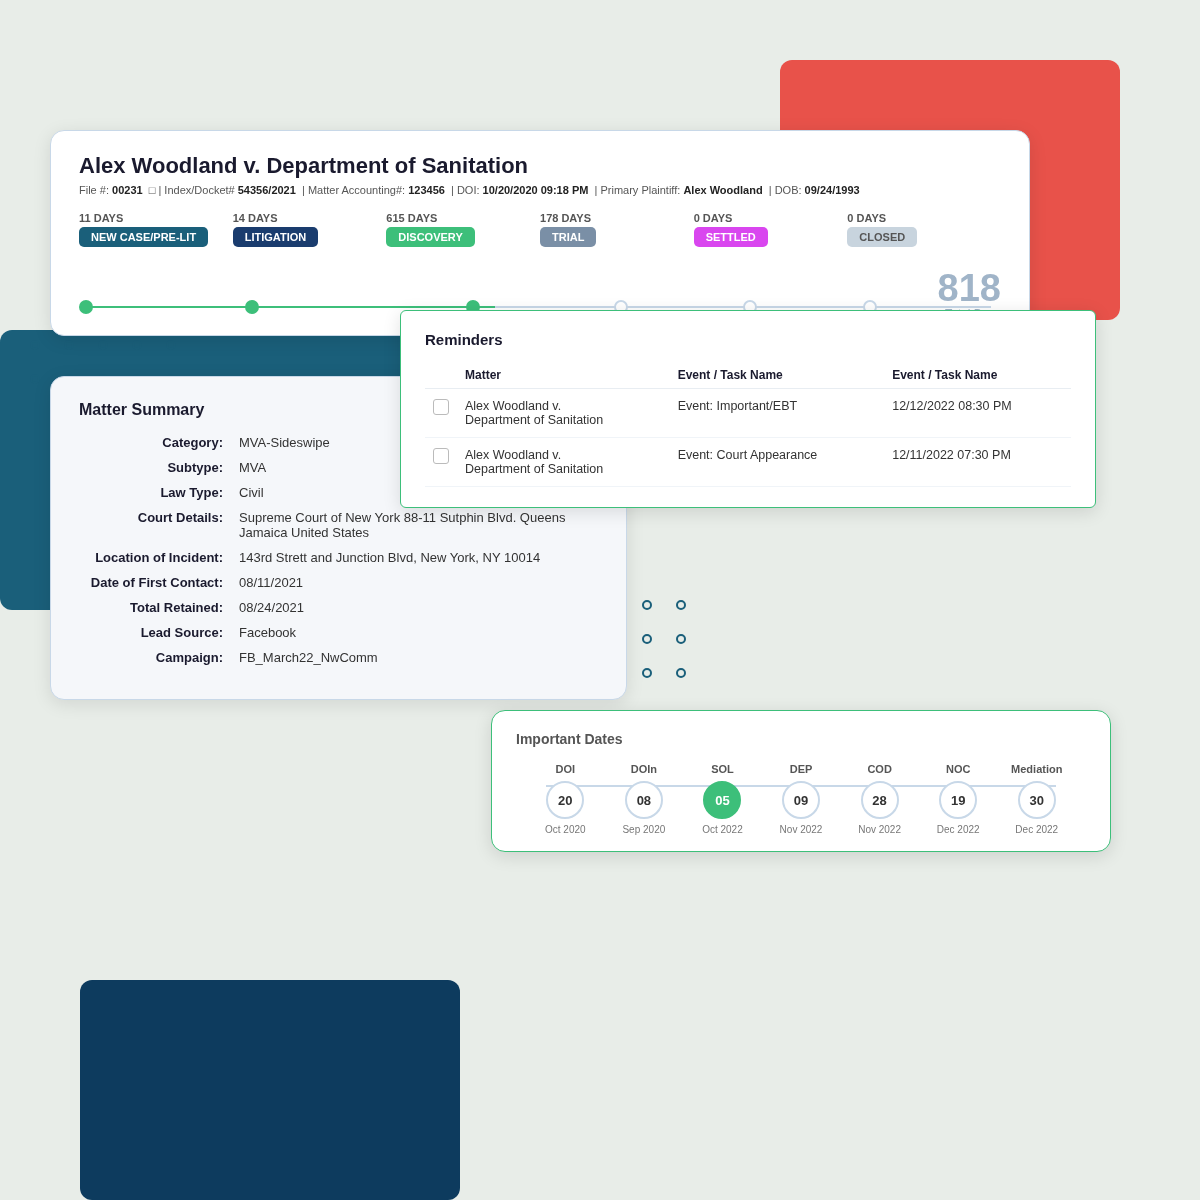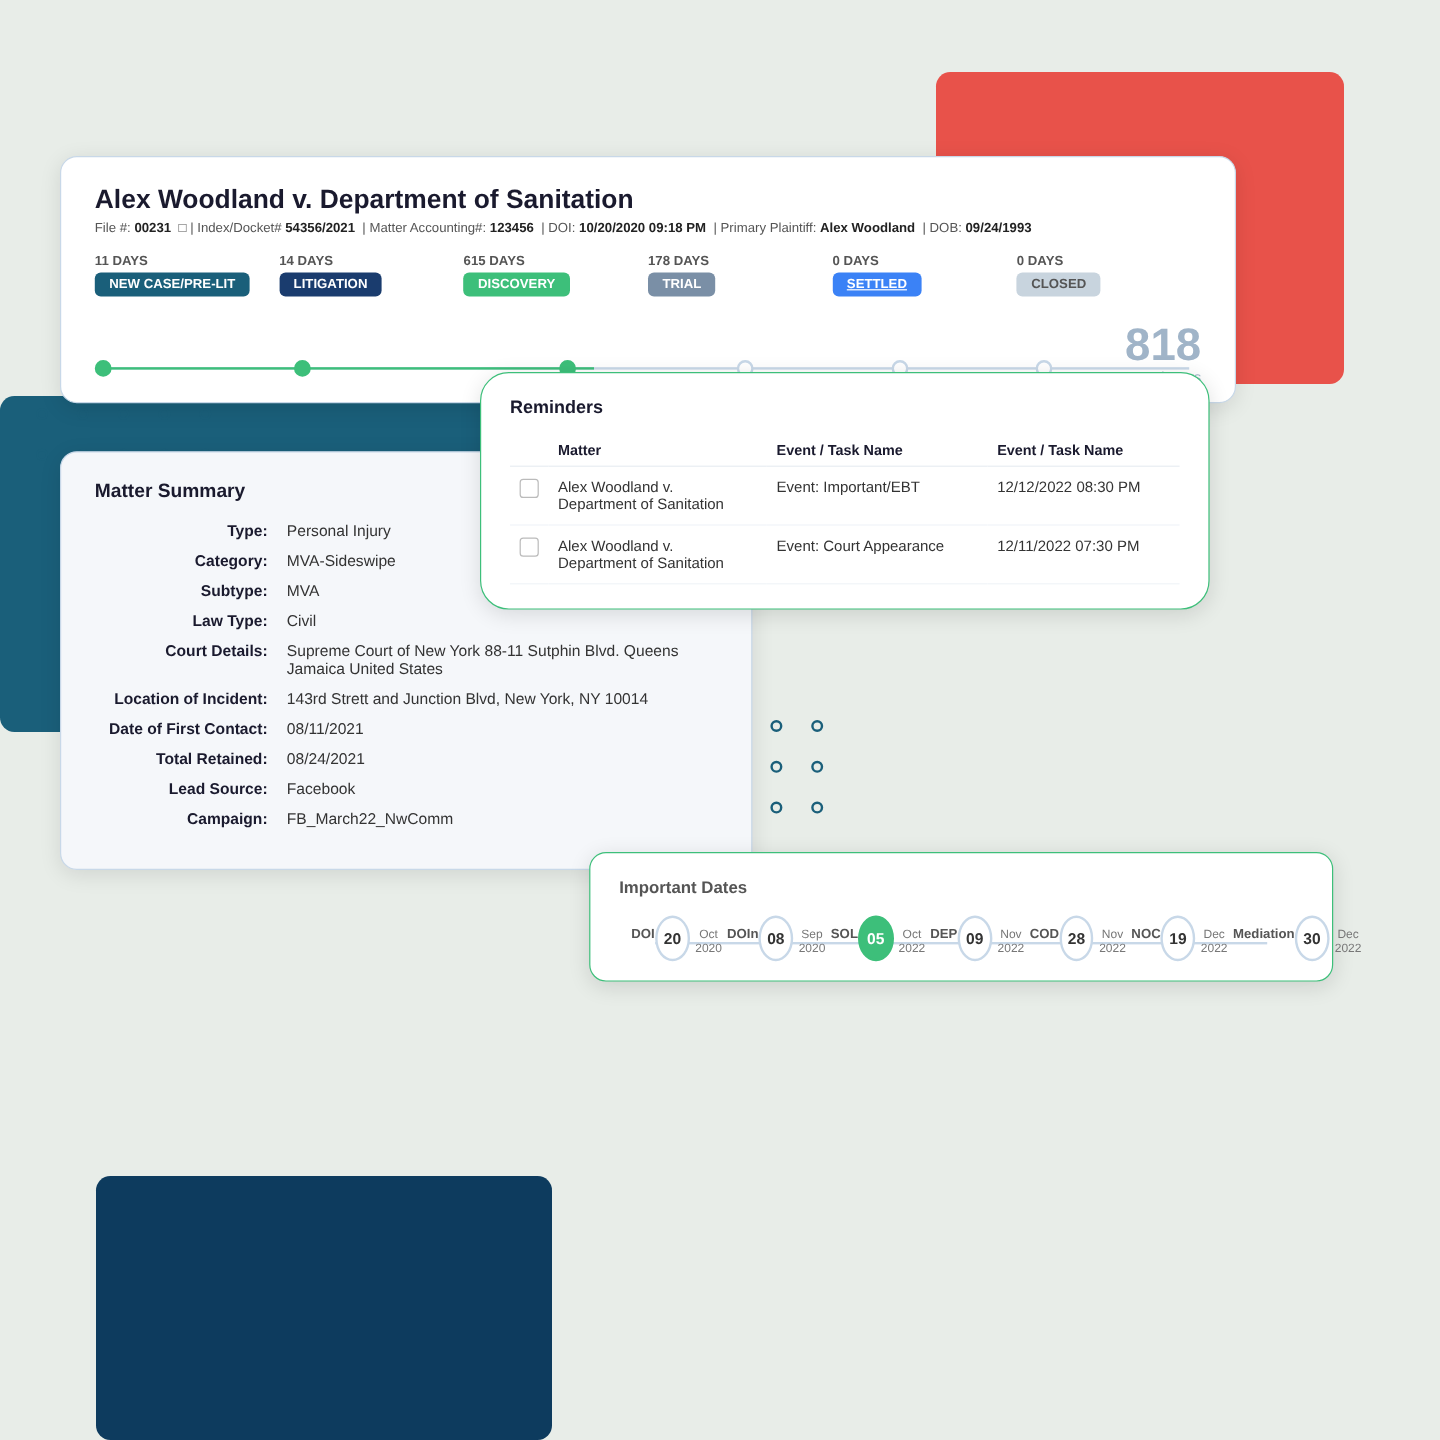--- a/index.html
+++ b/index.html
@@ -109,7 +109,7 @@
     .badge-lit { background: #1a3c6e; }
     .badge-disc { background: #3dbf7a; }
     .badge-trial { background: #7a8fa6; }
-    .badge-settled { background: #3b82f6; text-decoration: underline; }
+    .badge-settled { background: #d946ef; }
     .badge-closed { background: #c8d4de; color: #555; }
 
     .tl-container {

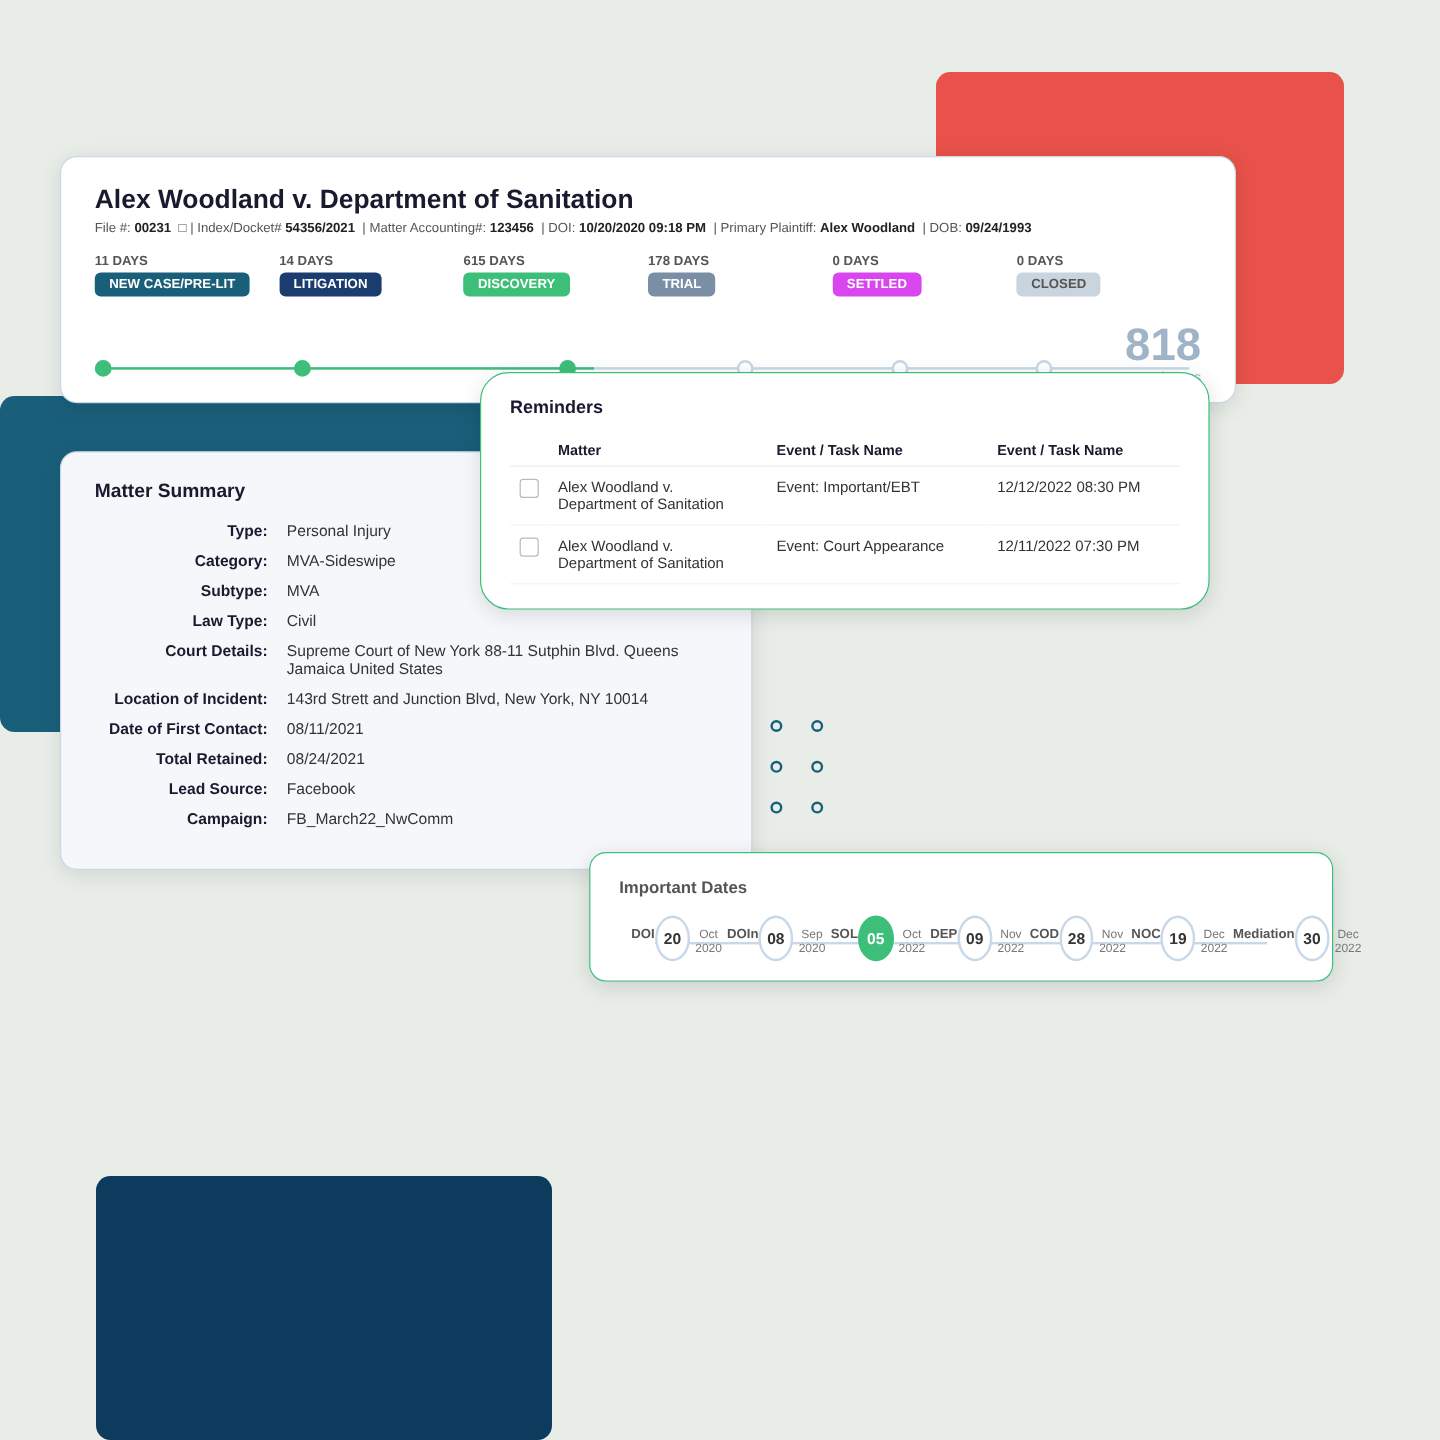--- a/index.html
+++ b/index.html
@@ -204,9 +204,9 @@
       position: absolute;
       top: 310px;
       left: 400px;
-      width: 608px;
+      width: 696px;
       background: white;
-      border-radius: 24px;
+      border-radius: 6px;
       border: 1.5px solid #3dbf7a;
       padding: 20px 24px;
       z-index: 11;

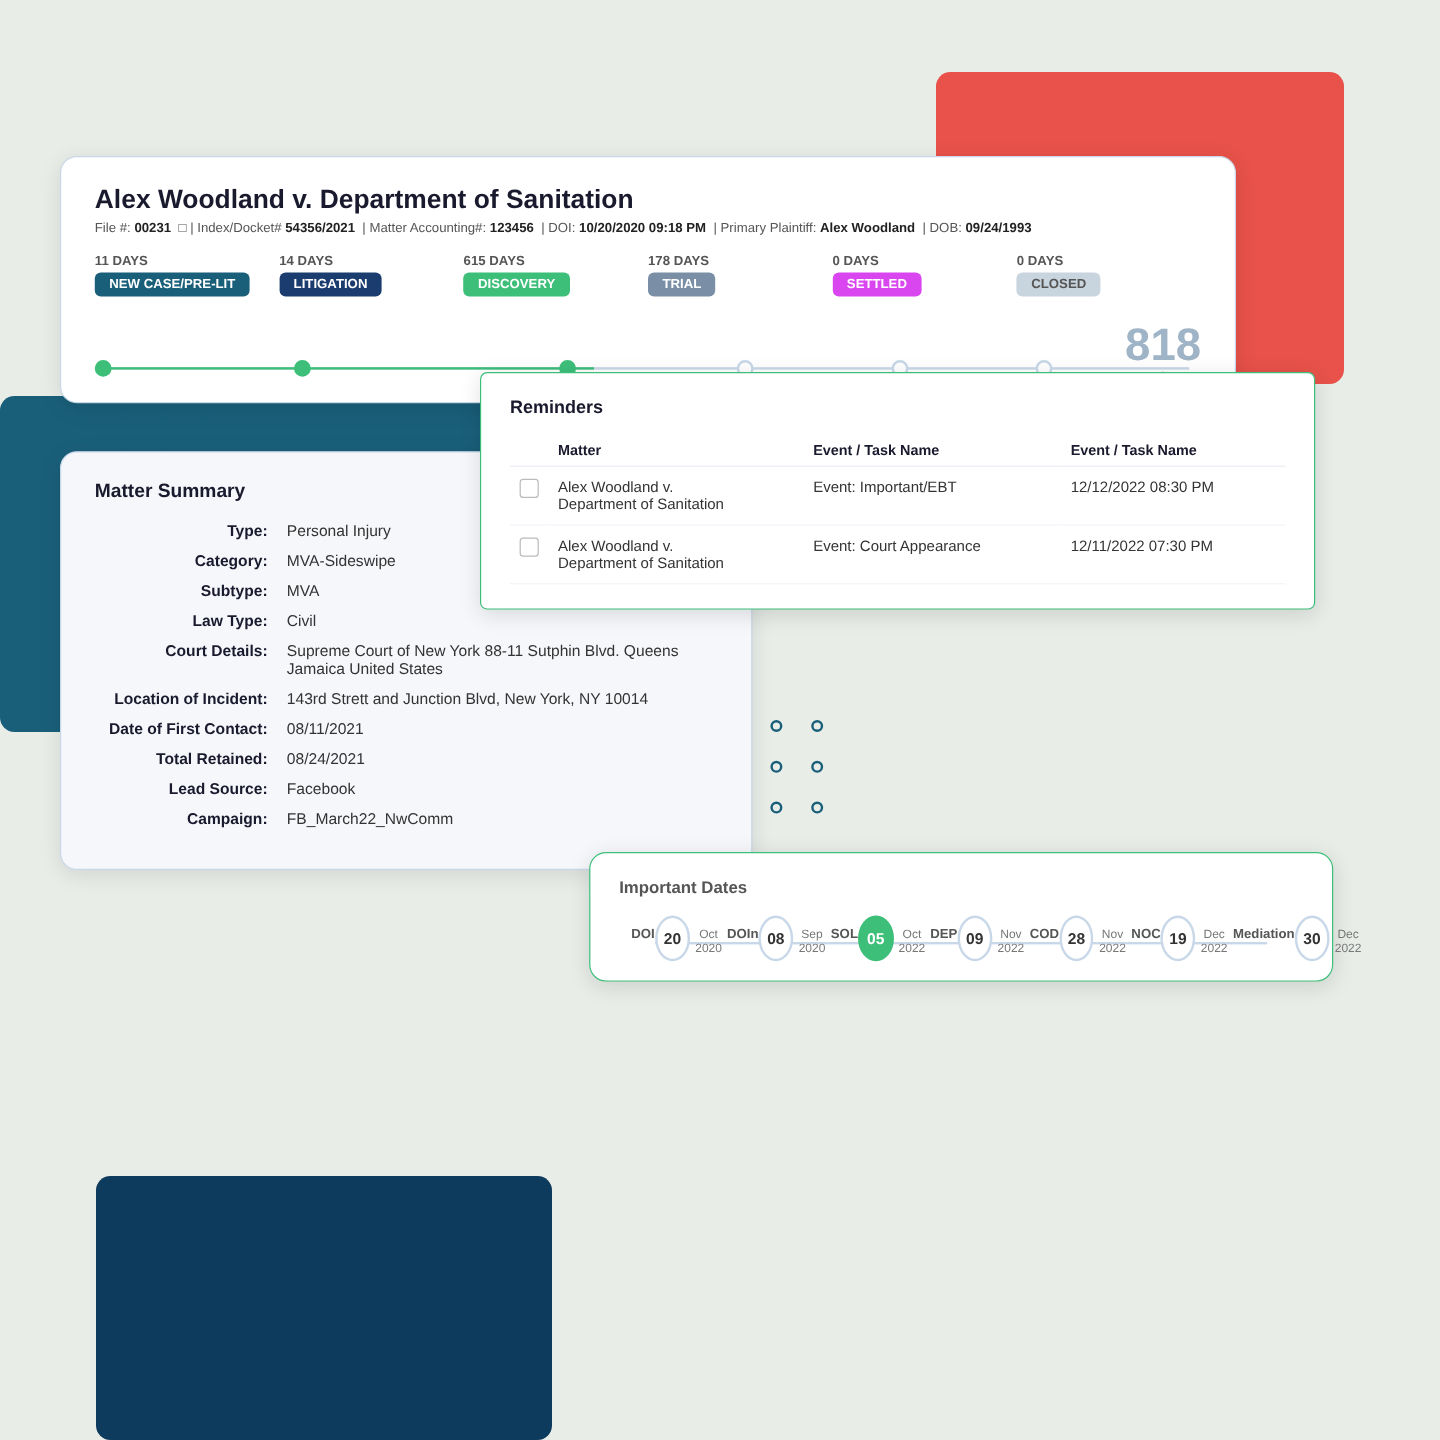--- a/index.html
+++ b/index.html
@@ -442,10 +442,6 @@
 <div class="matter-summary-card">
   <div class="matter-summary-title">Matter Summary</div>
   <div id="matter-fields">
-      <div class="matter-row">
-    <div class="matter-label">Type:</div>
-    <div class="matter-value">Personal Injury</div>
-  </div>
       <div class="matter-row">
     <div class="matter-label">Category:</div>
     <div class="matter-value">MVA-Sideswipe</div>

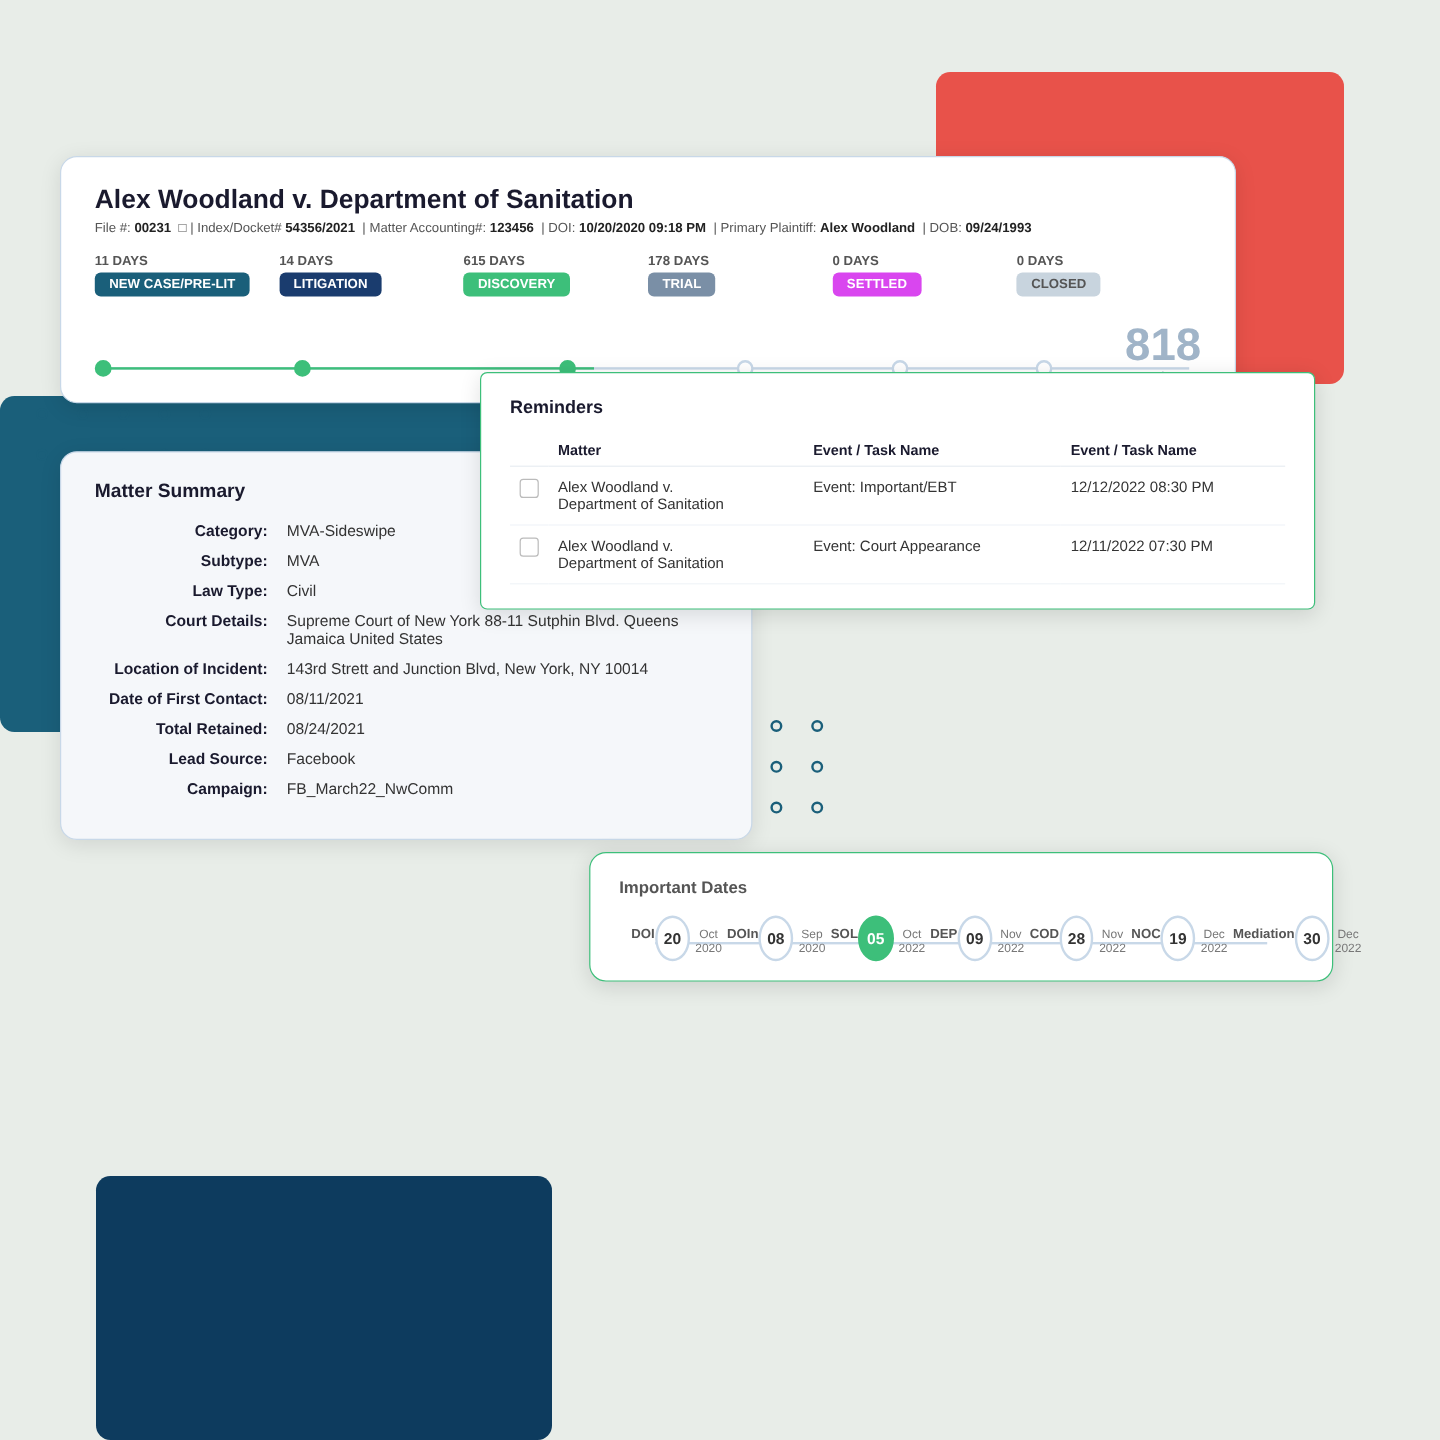--- a/index.html
+++ b/index.html
@@ -317,7 +317,7 @@
 
     .date-item {
       display: flex;
-      flex-direction: row;
+      flex-direction: column;
       align-items: center;
       flex: 1;
       position: relative;

